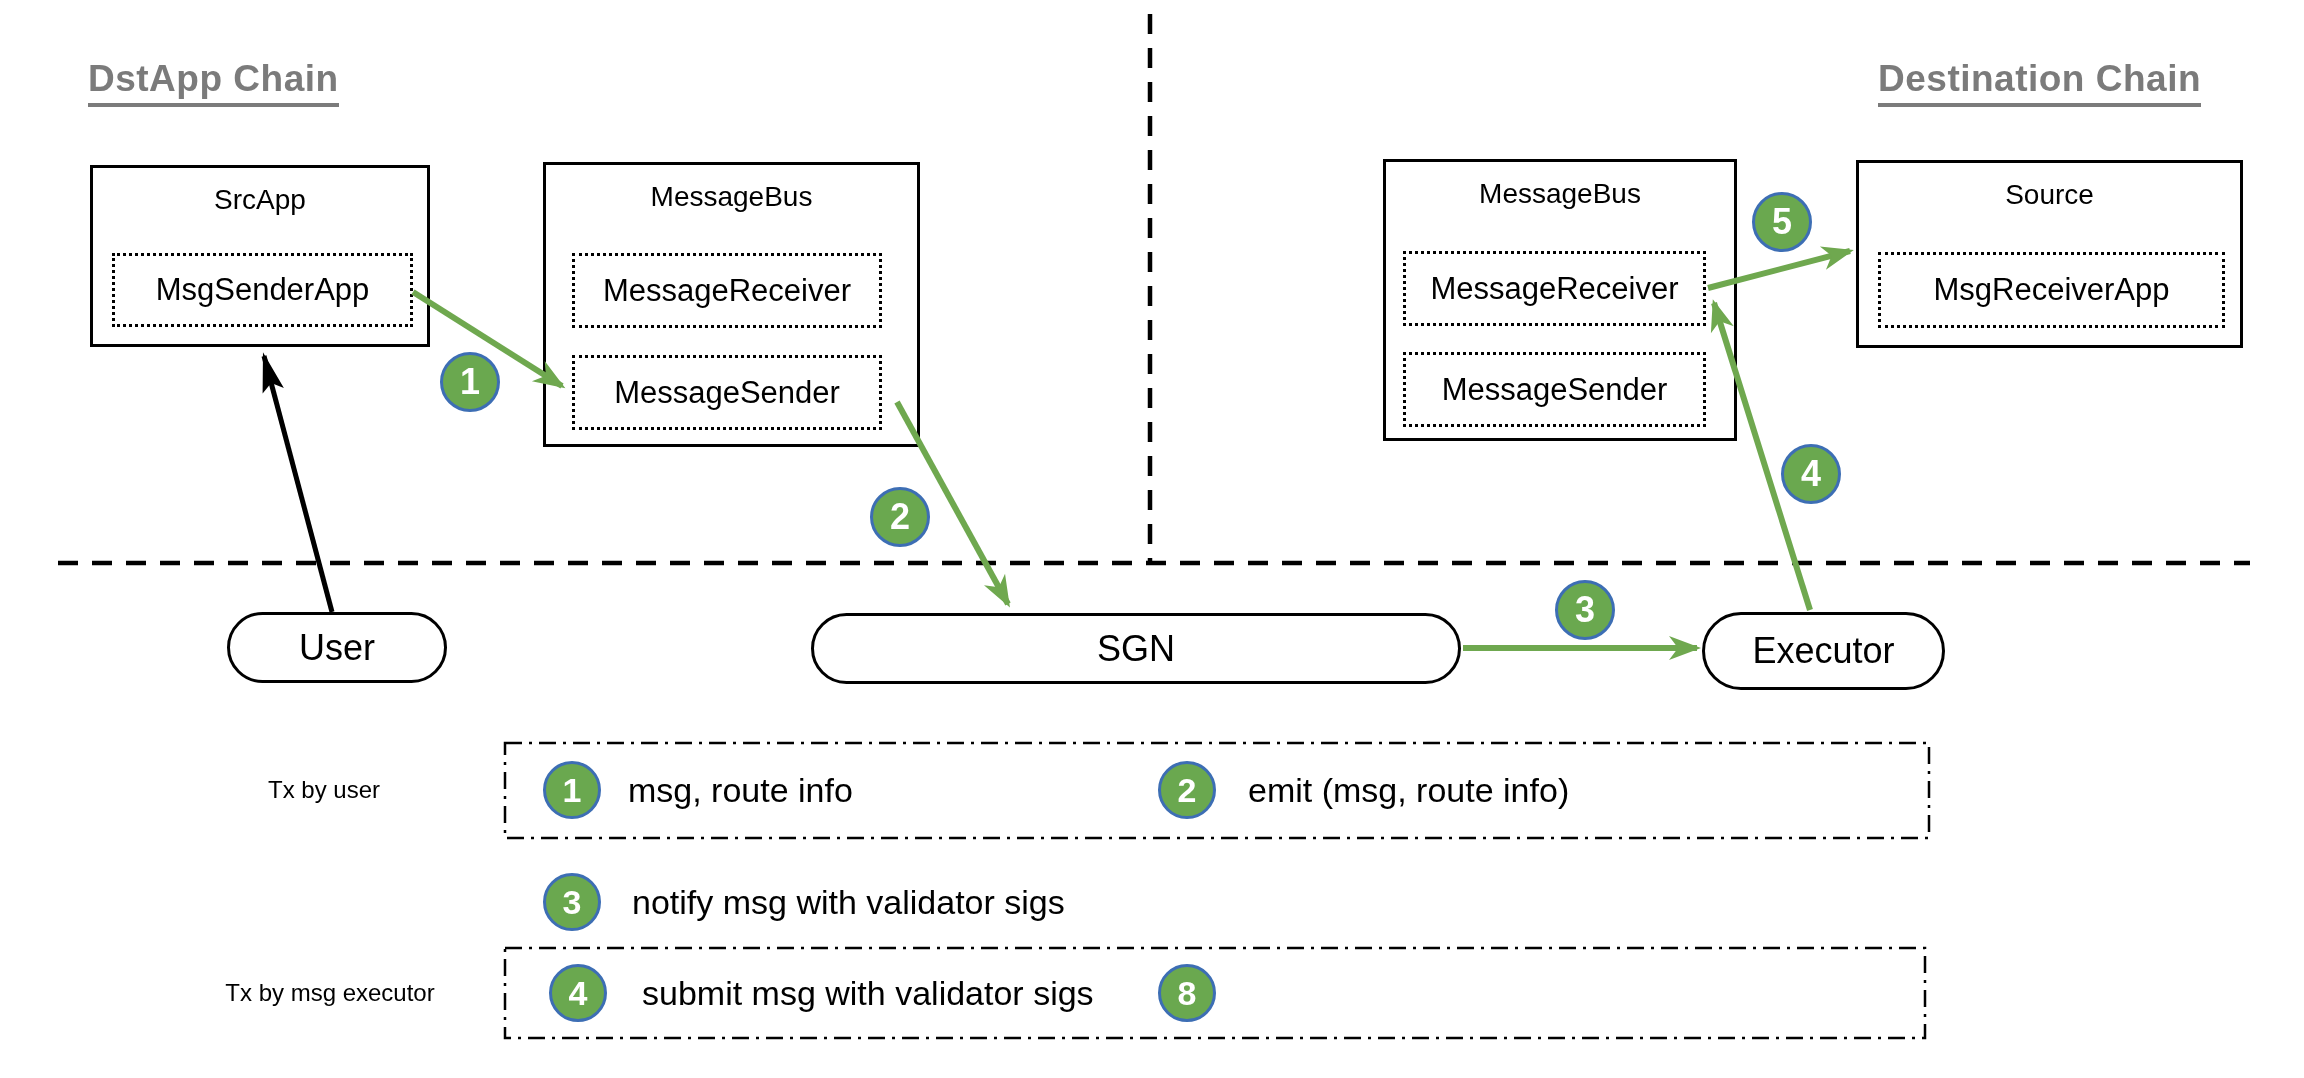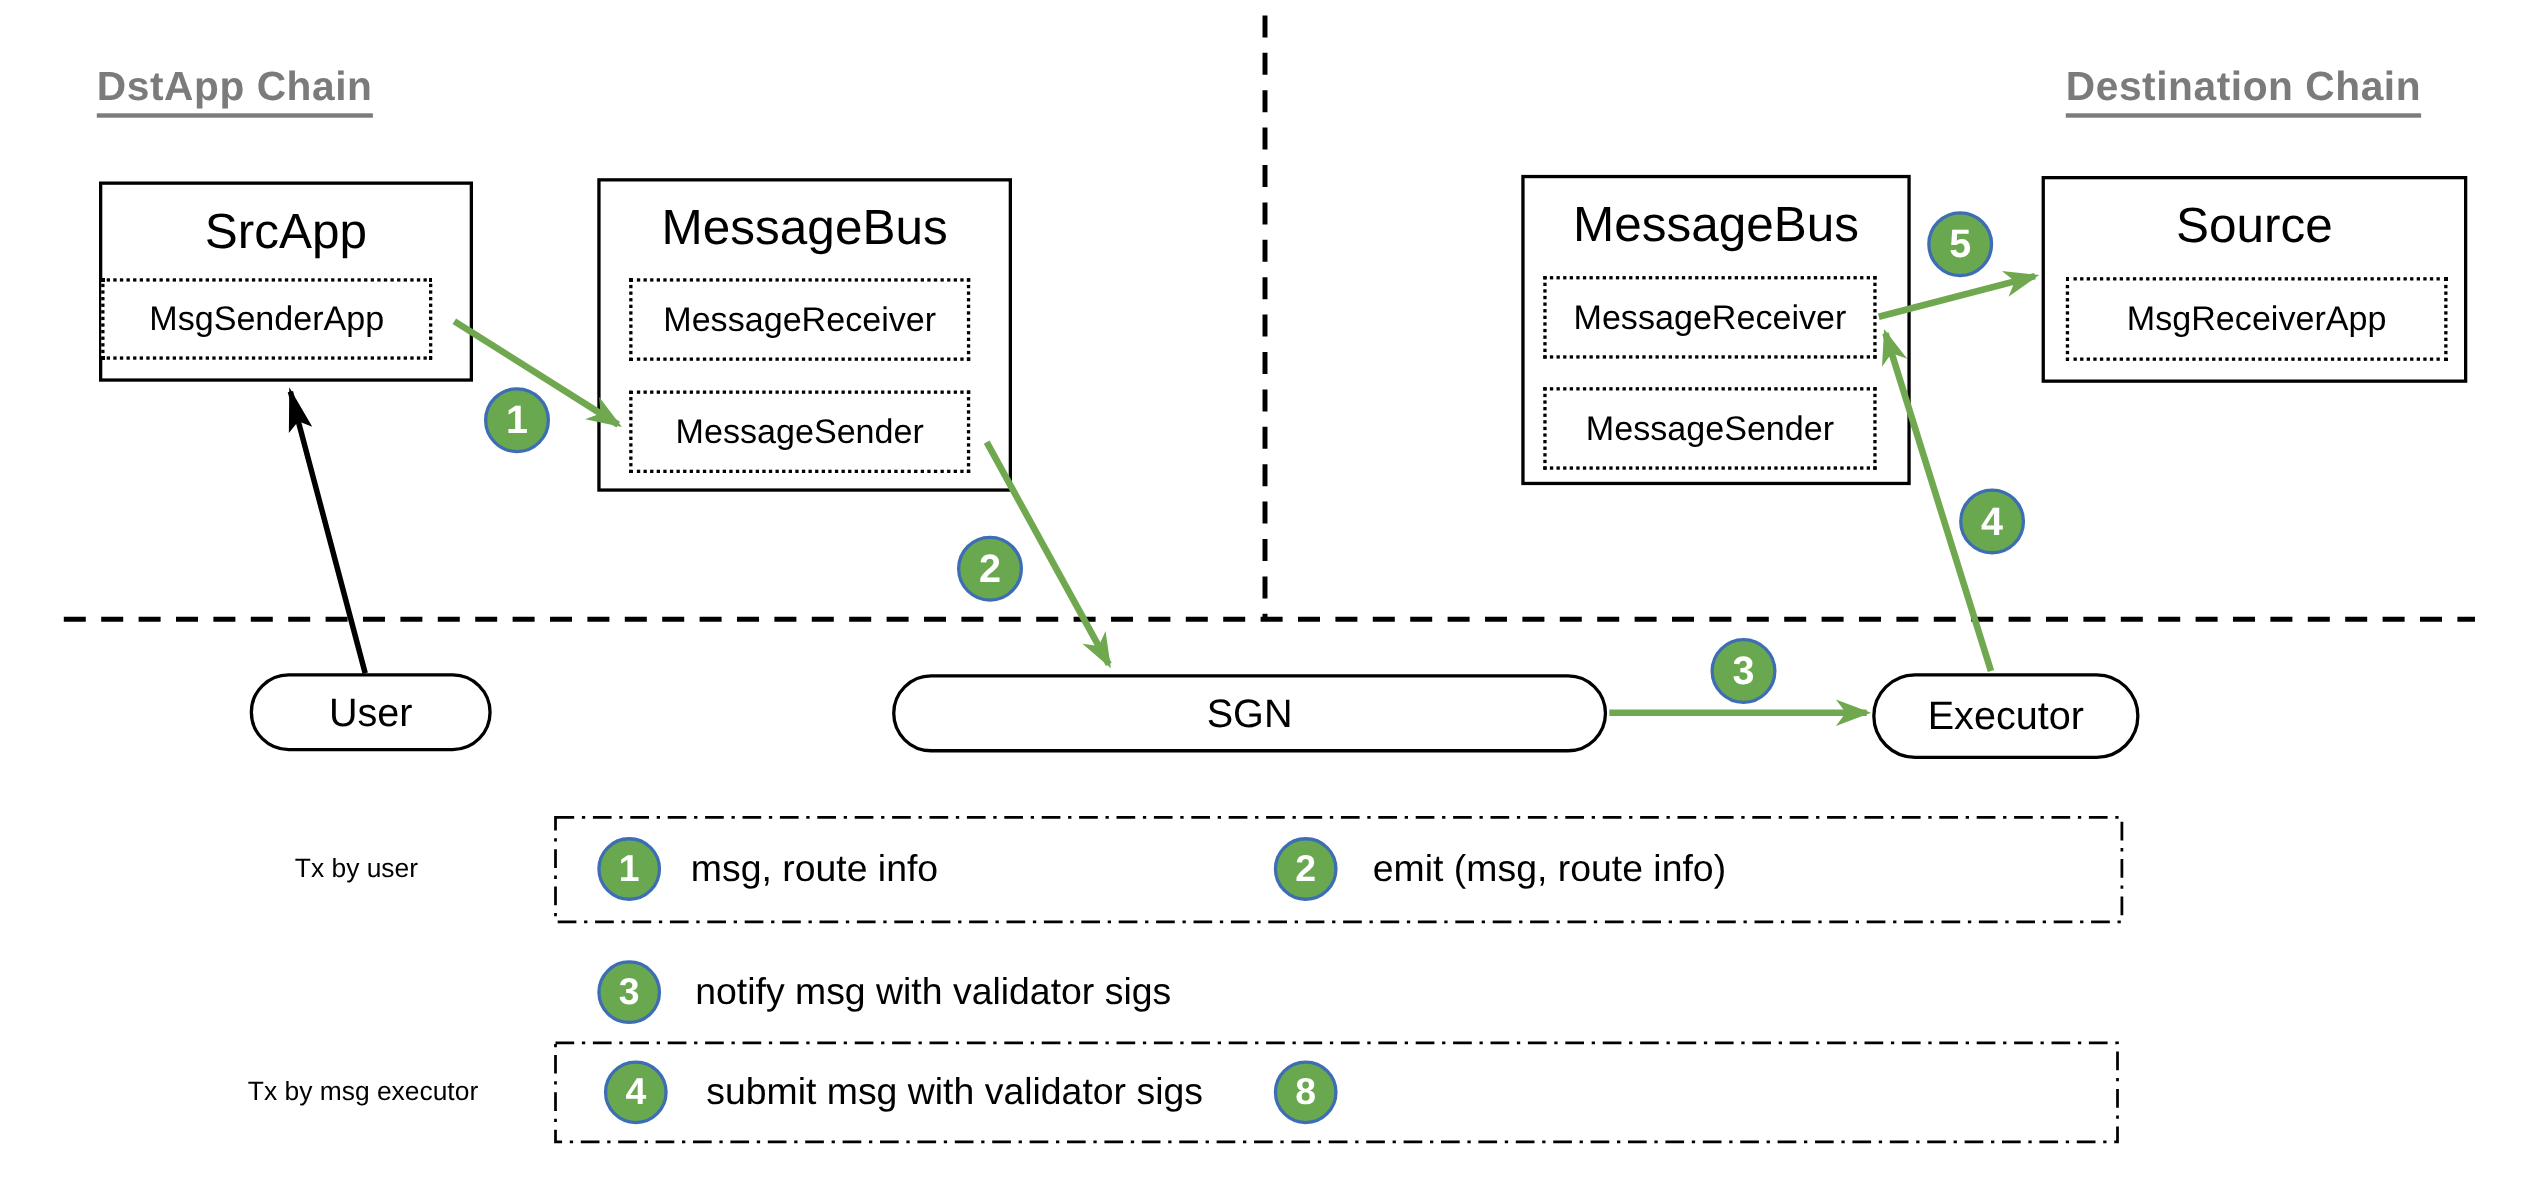--- a/index.html
+++ b/index.html
@@ -32,7 +32,7 @@
   .node-title {
     width: 100%;
     text-align: center;
-    font-size: 45px;
+    font-size: 28px;
     margin-top: 16px;
   }
   .dotted-box {

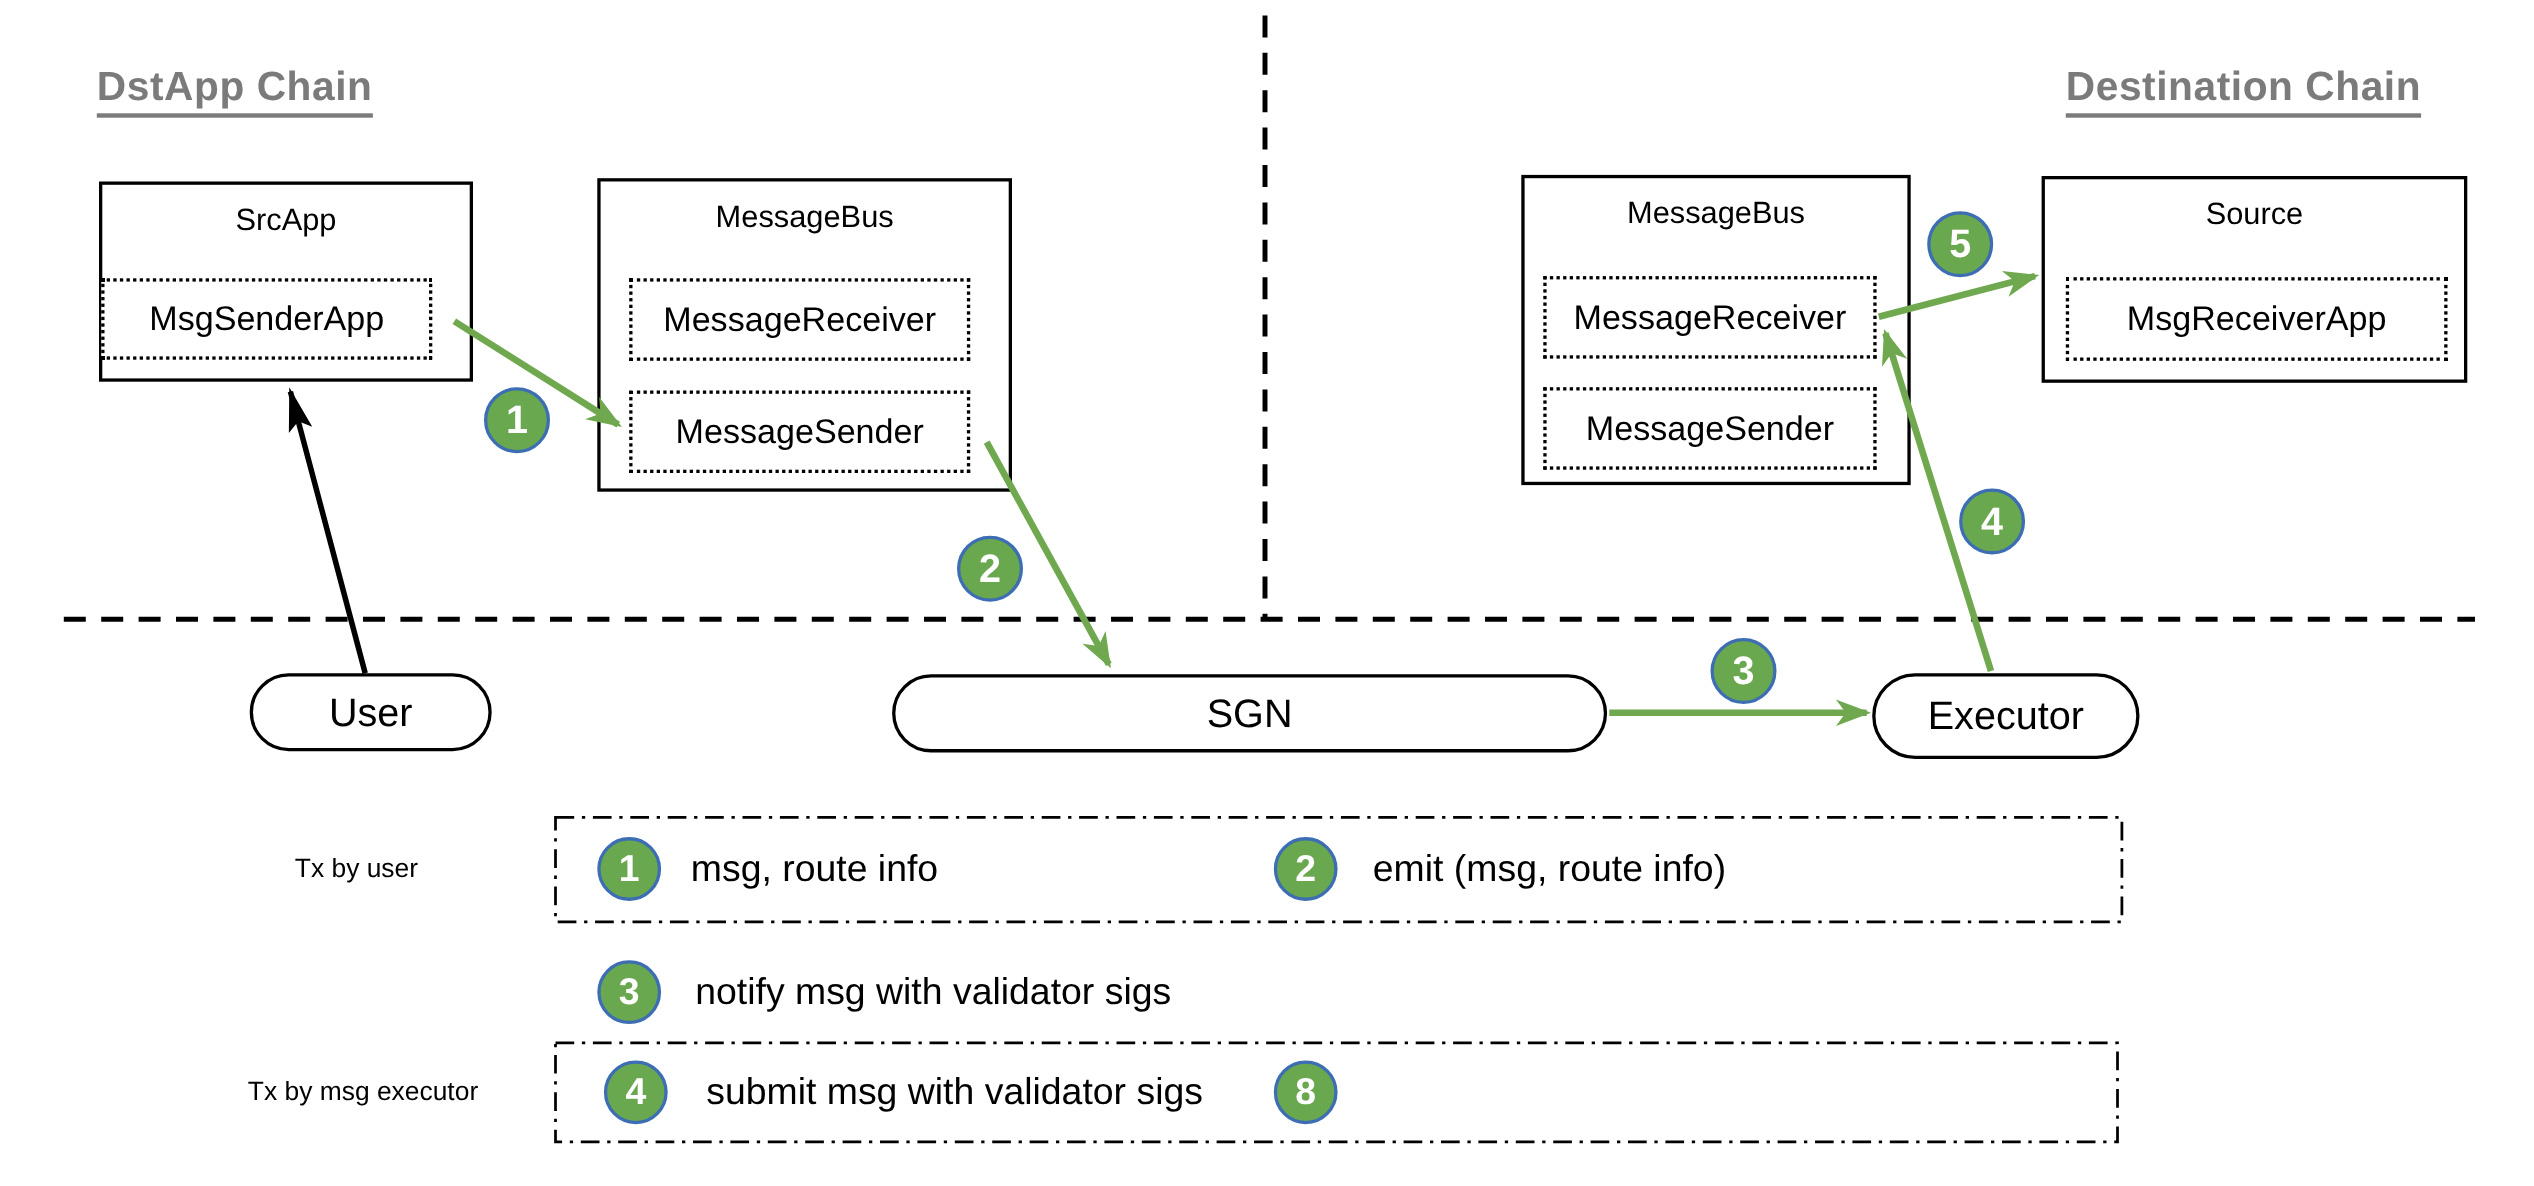--- a/index.html
+++ b/index.html
@@ -112,7 +112,7 @@
   <div class="node-box" style="left:90px; top:165px; width:340px; height:182px;">
     <div class="node-title">SrcApp</div>
   </div>
-  <div class="dotted-box" style="left:92px; top:253px; width:301px; height:74px;">MsgSenderApp</div>
+  <div class="dotted-box" style="left:112px; top:253px; width:301px; height:74px;">MsgSenderApp</div>
 
   <div class="node-box" style="left:543px; top:162px; width:377px; height:285px;">
     <div class="node-title">MessageBus</div>

